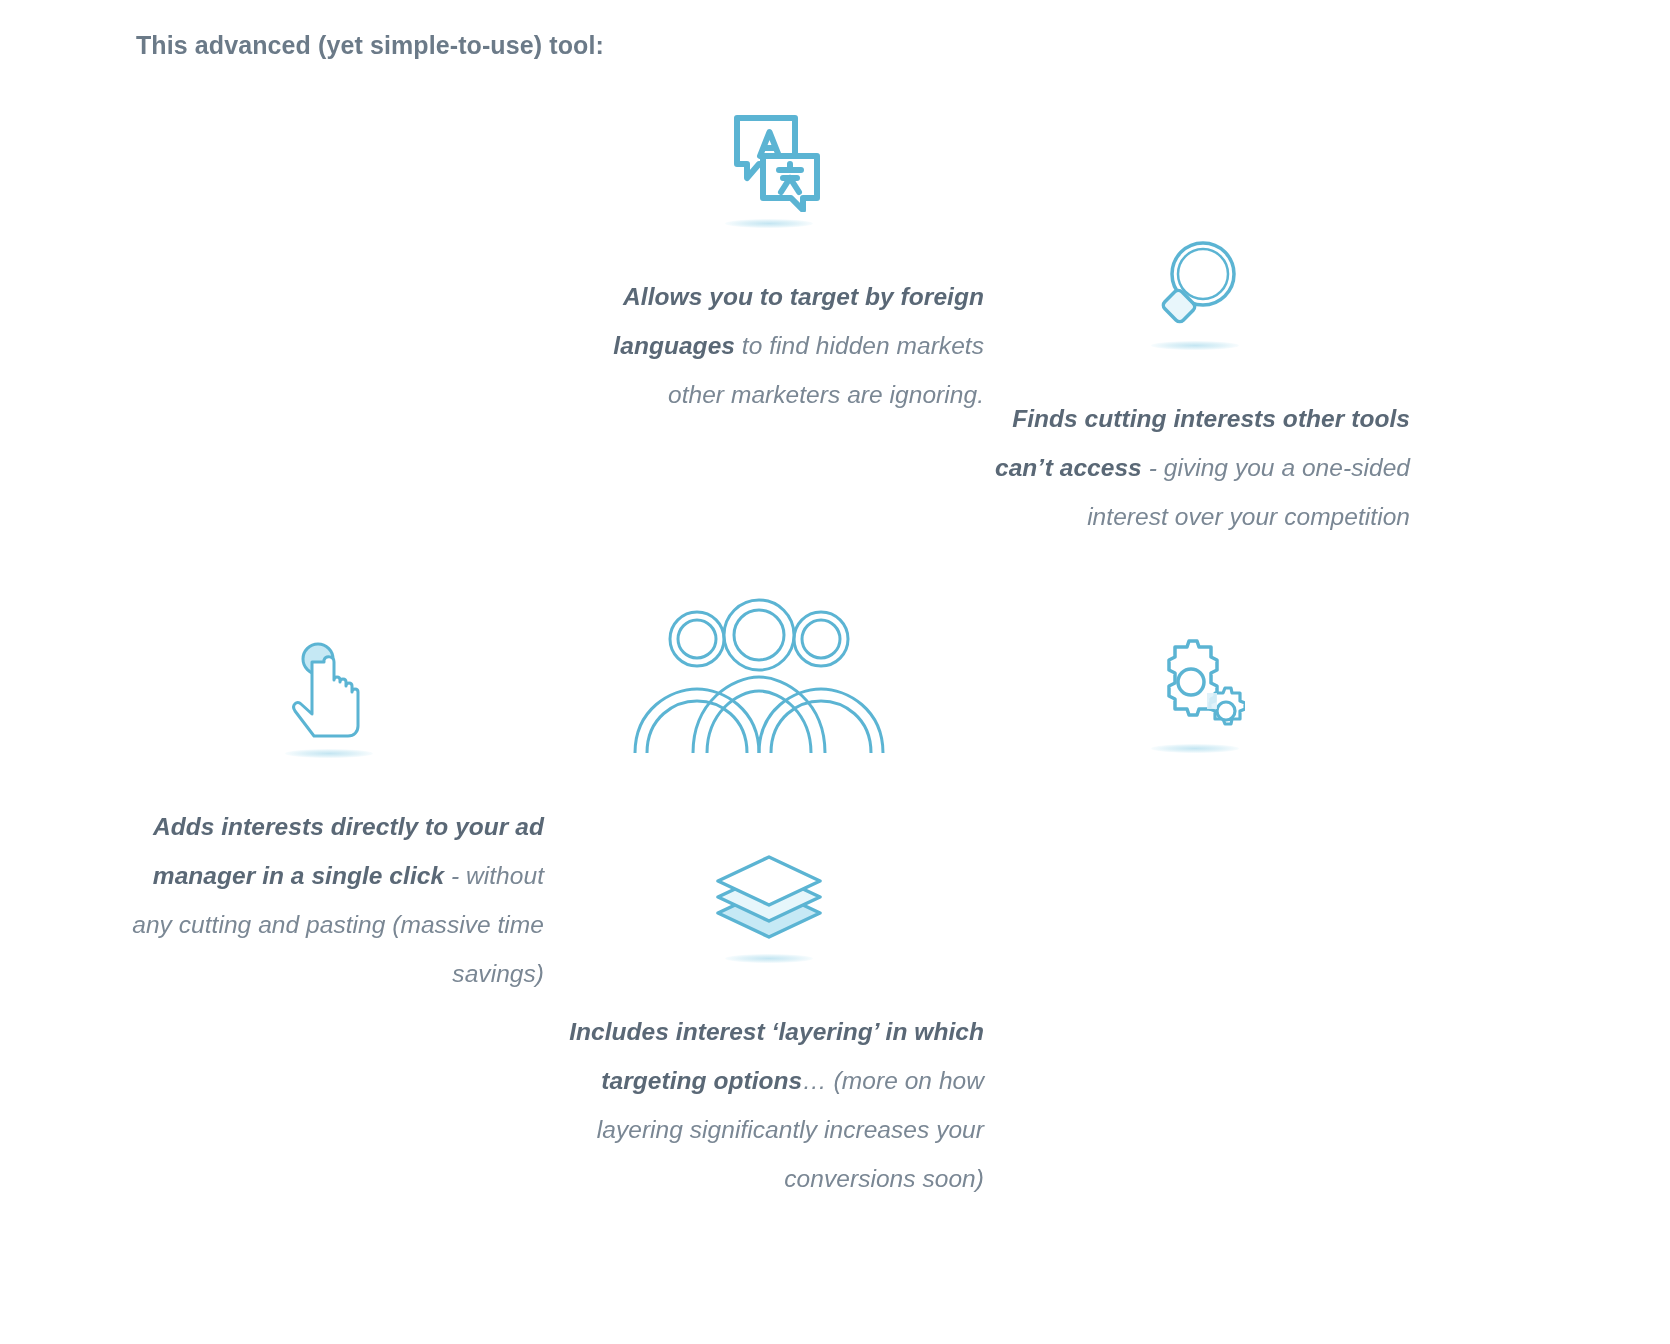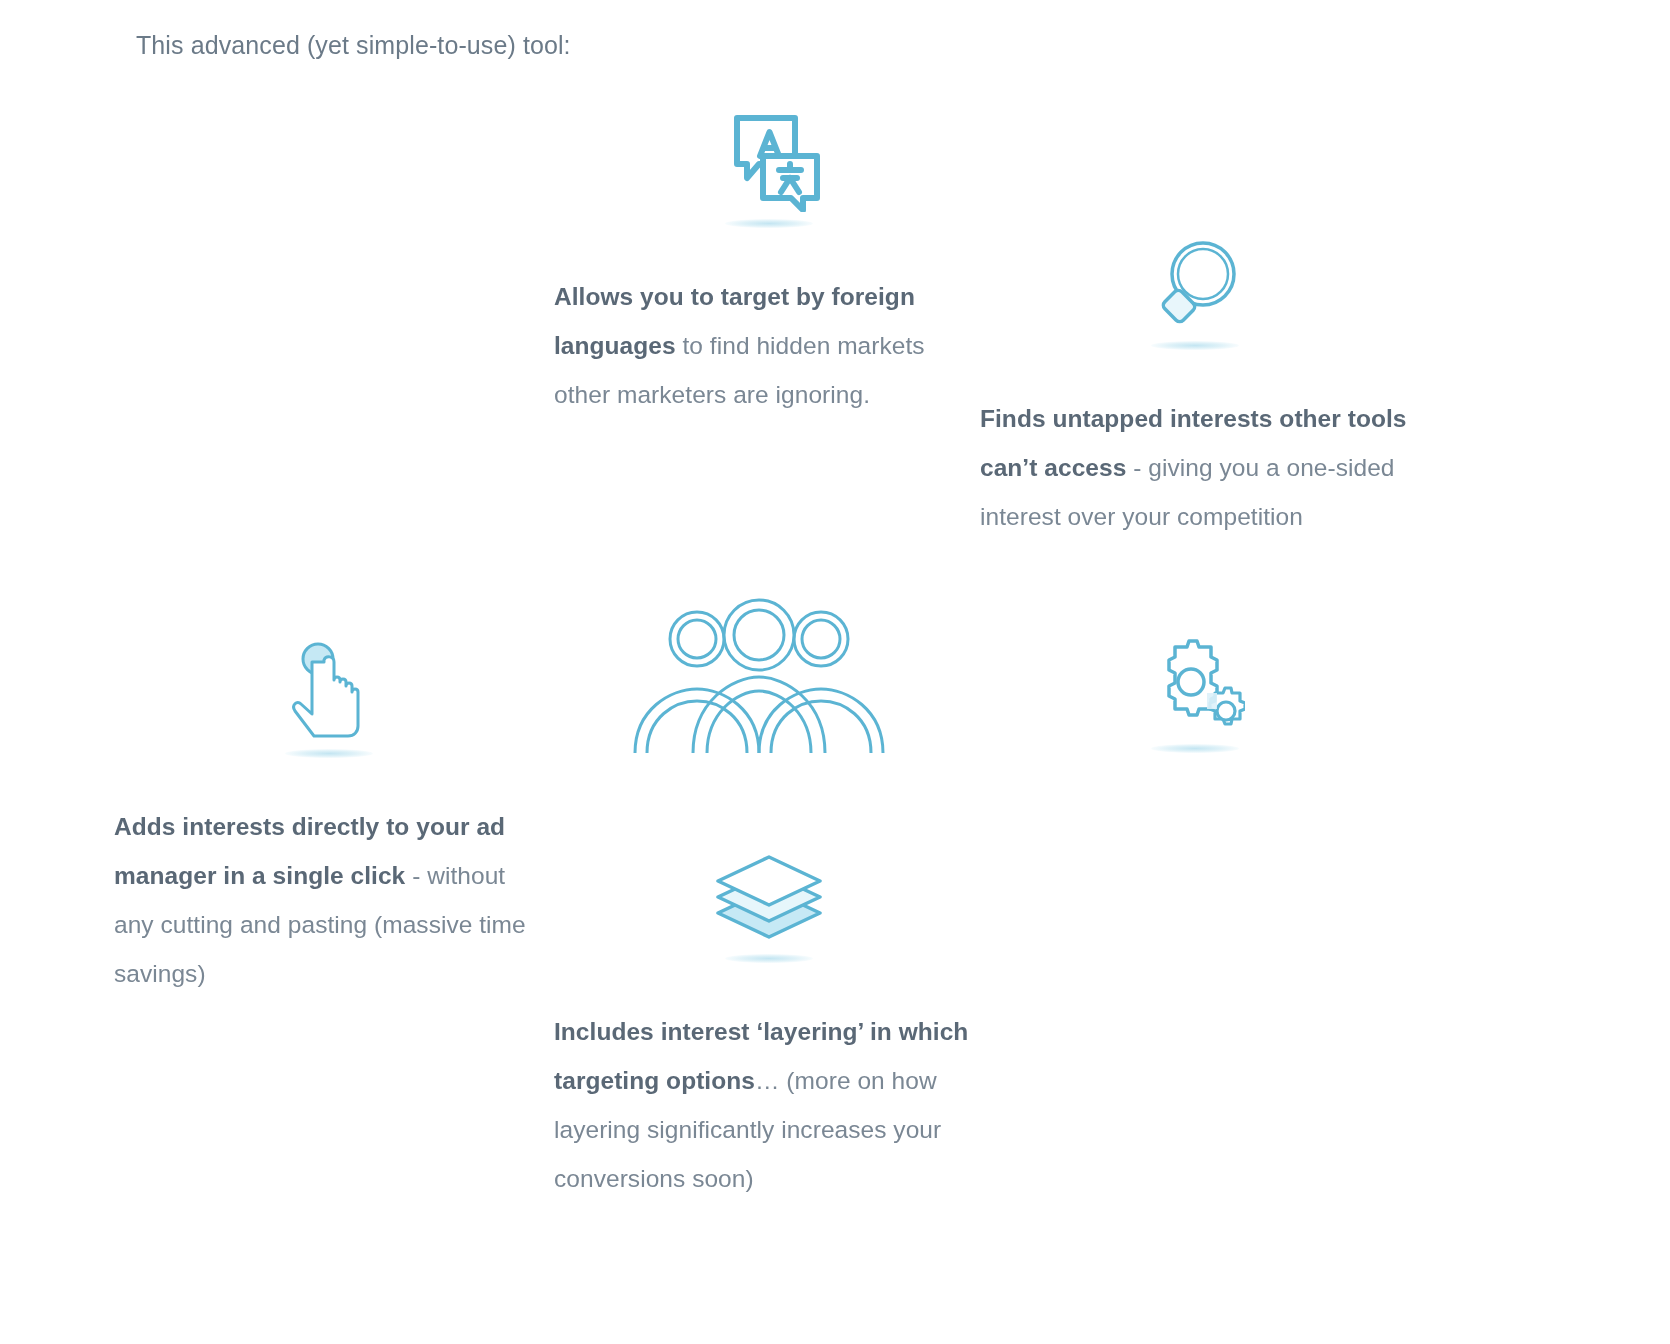--- a/index.html
+++ b/index.html
@@ -31,7 +31,7 @@
     font-size: 25px;
     line-height: 34px;
     color: #6b7a88;
-    font-weight: 400;
+    font-weight: 700;
     letter-spacing: .1px;
   }
 

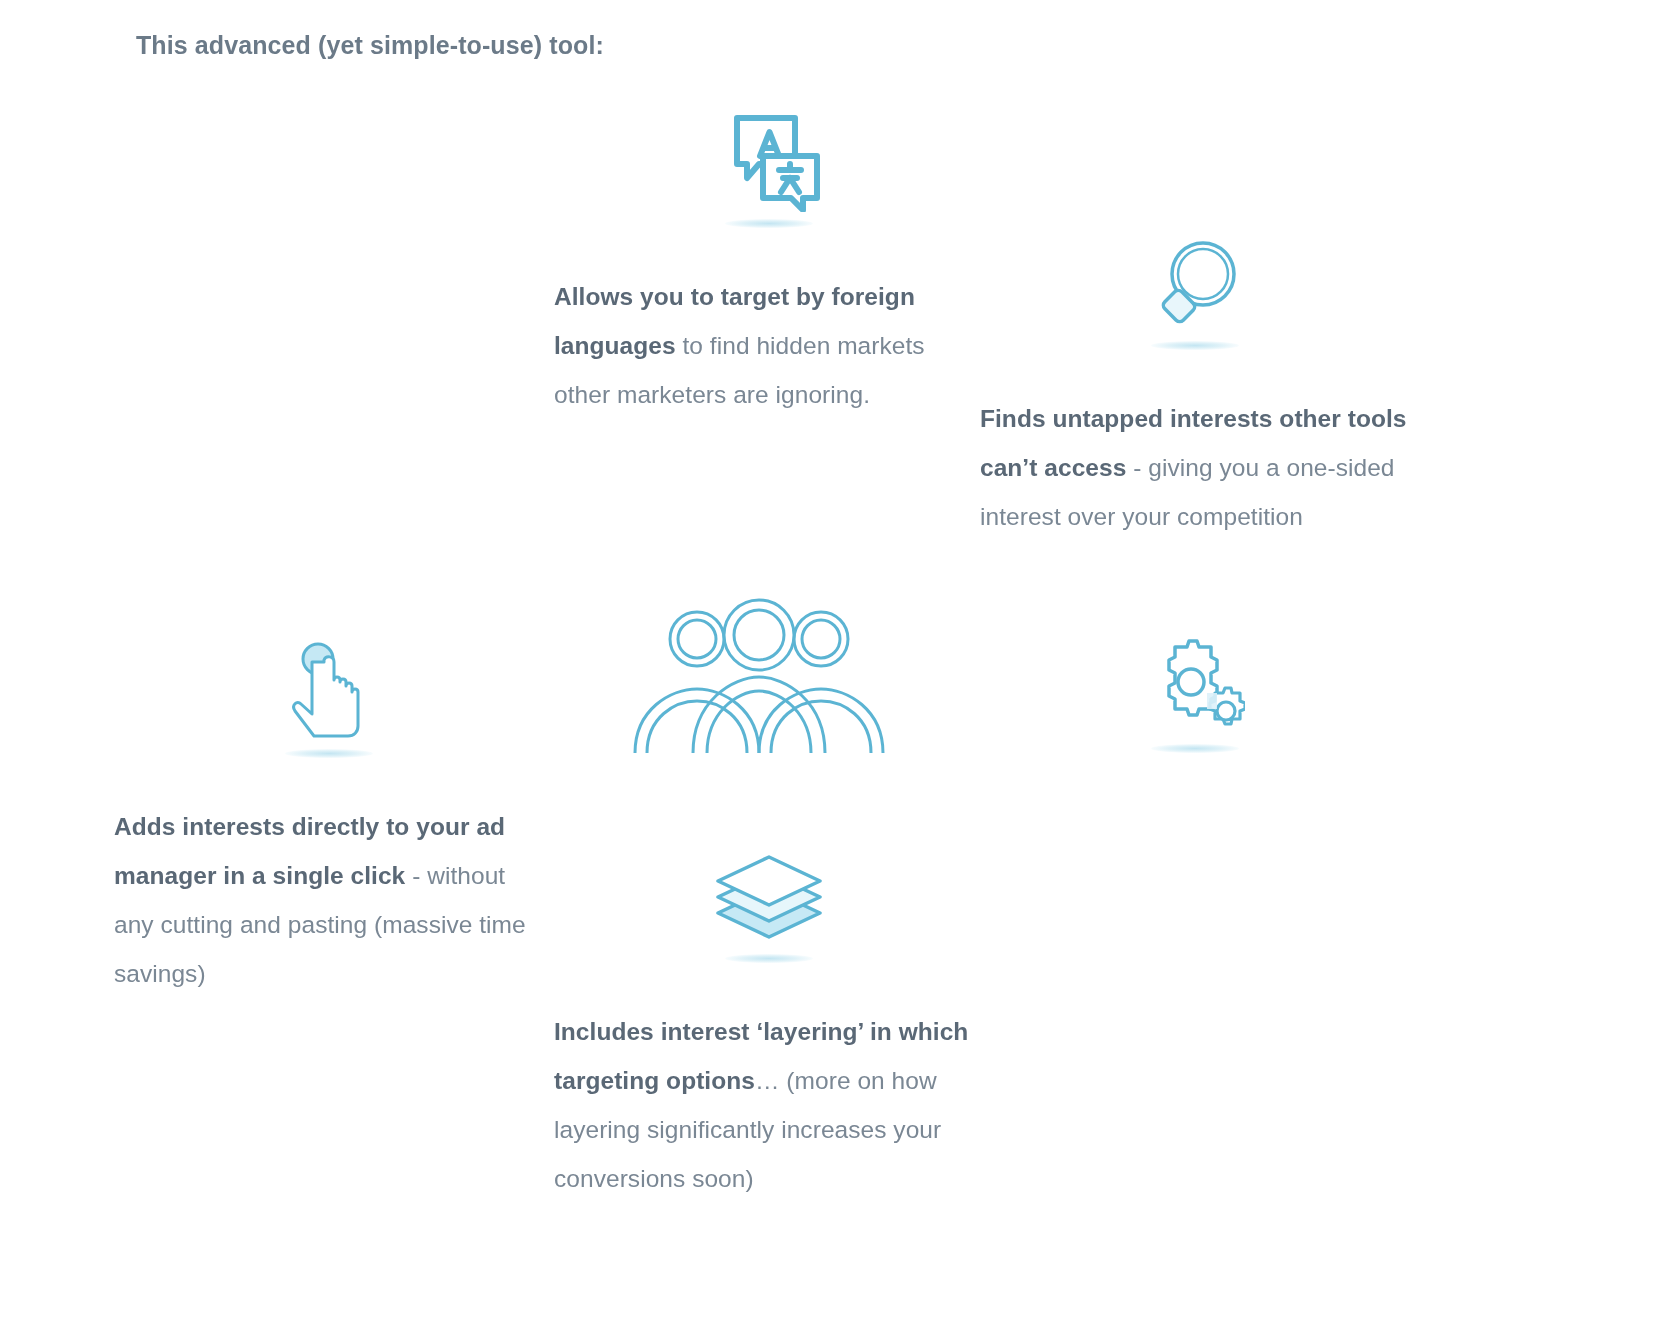--- a/index.html
+++ b/index.html
@@ -39,7 +39,8 @@
   .cell {
     position: absolute;
     width: 430px;
-    text-align: left;
+    text-align: right;
+    font-style: italic;
   }
 
   .icon-wrap {

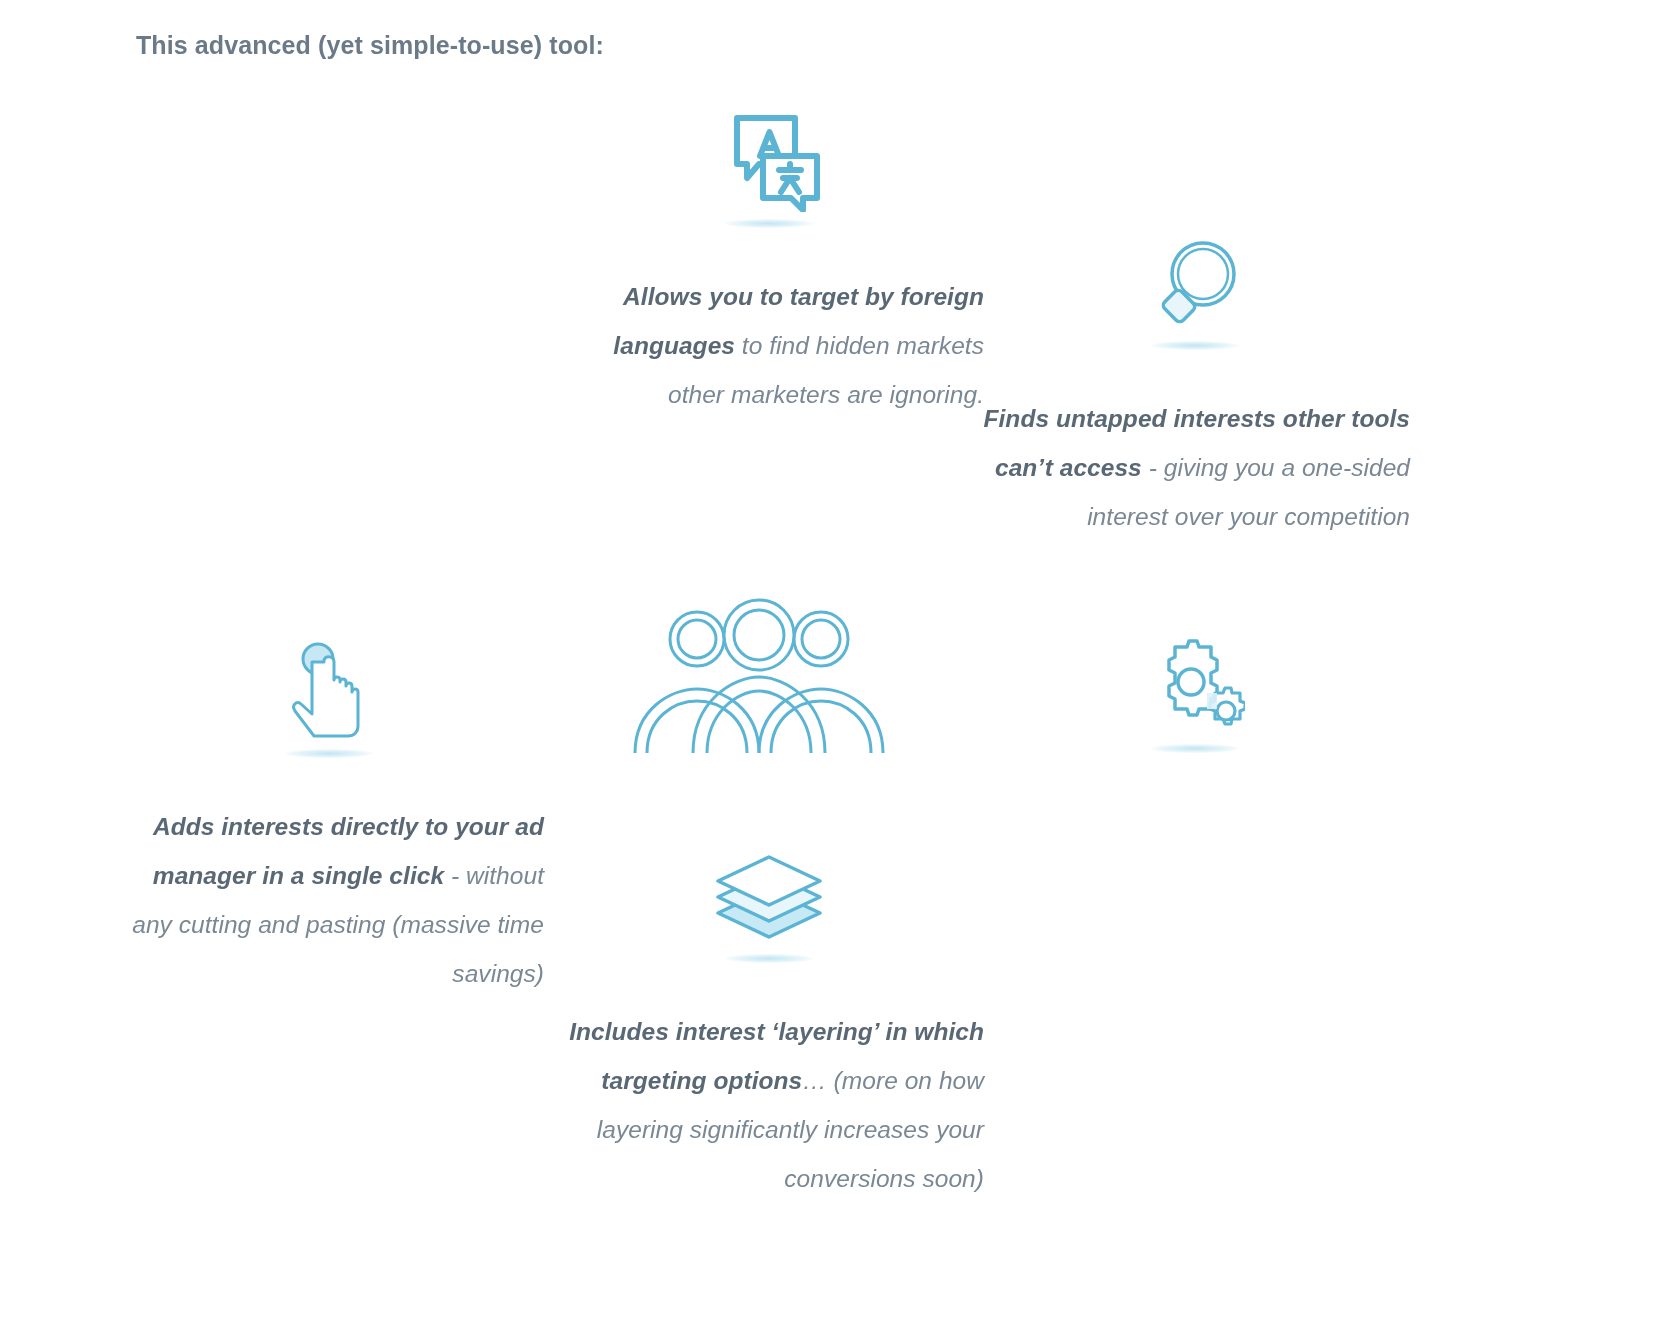--- a/index.html
+++ b/index.html
@@ -138,7 +138,7 @@
     </div>
     <div class="gap-sm"></div>
     <div class="caption">
-      <b>Finds untapped interests other tools can’t access</b><span> - giving you a one-sided interest over your competition</span>
+      <b>Finds cutting interests other tools can’t access</b><span> - giving you a one-sided interest over your competition</span>
     </div>
   </div>
 

